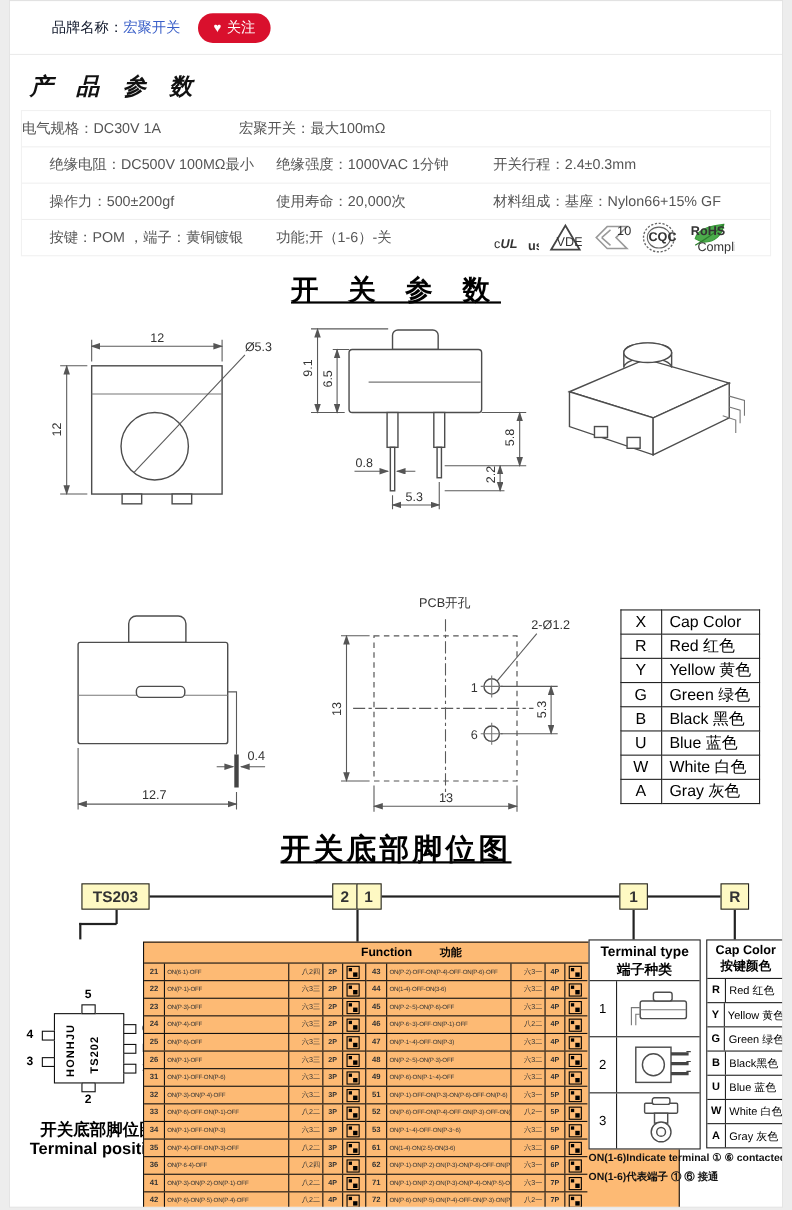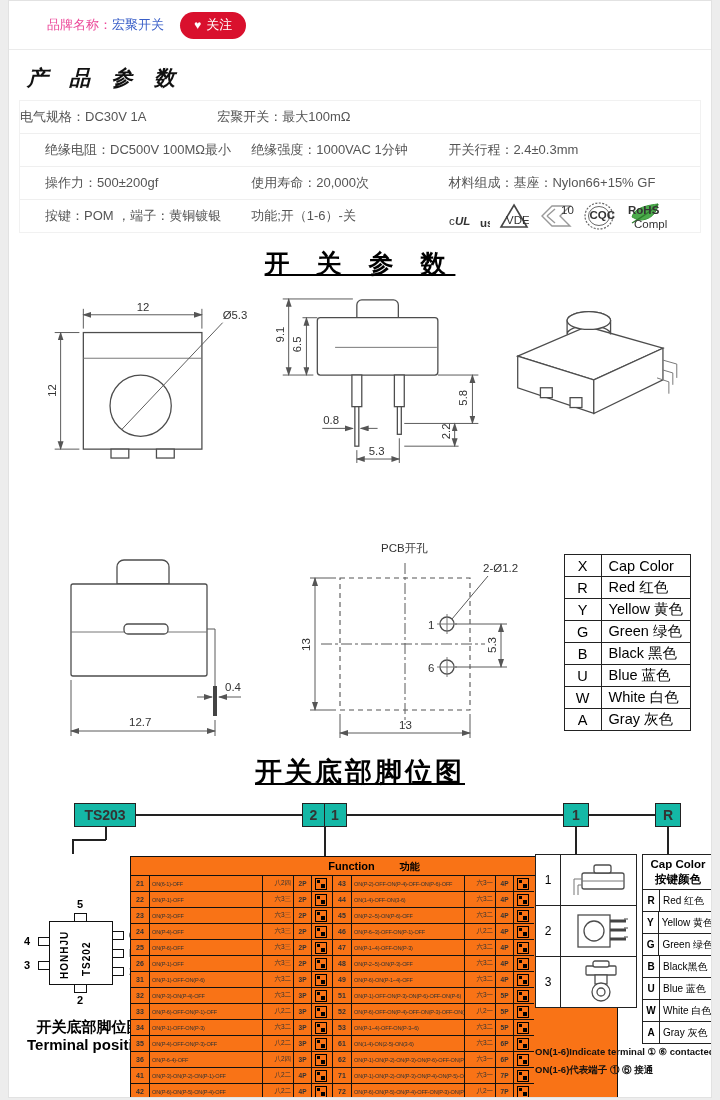--- a/index.html
+++ b/index.html
@@ -8,7 +8,7 @@
 
   
   .brandbar{height:48px;border-bottom:1px solid #ebebeb;display:flex;align-items:center;padding-left:38px;}
-  .brand-label{font-size:13px;color:#ec4899;text-align:right;}
+  .brand-label{font-size:13px;color:#0f172a;text-align:right;}
   .brand-link{font-size:13px;color:#3a5fc8;margin-right:16px;cursor:pointer;}
   .follow-btn{background:#d9102d;color:#fff;border:none;border-radius:14px;height:27px;padding:0 14px;font-size:13px;display:flex;align-items:center;gap:5px;cursor:pointer;}
   .follow-btn .heart{font-size:12px;line-height:1;}

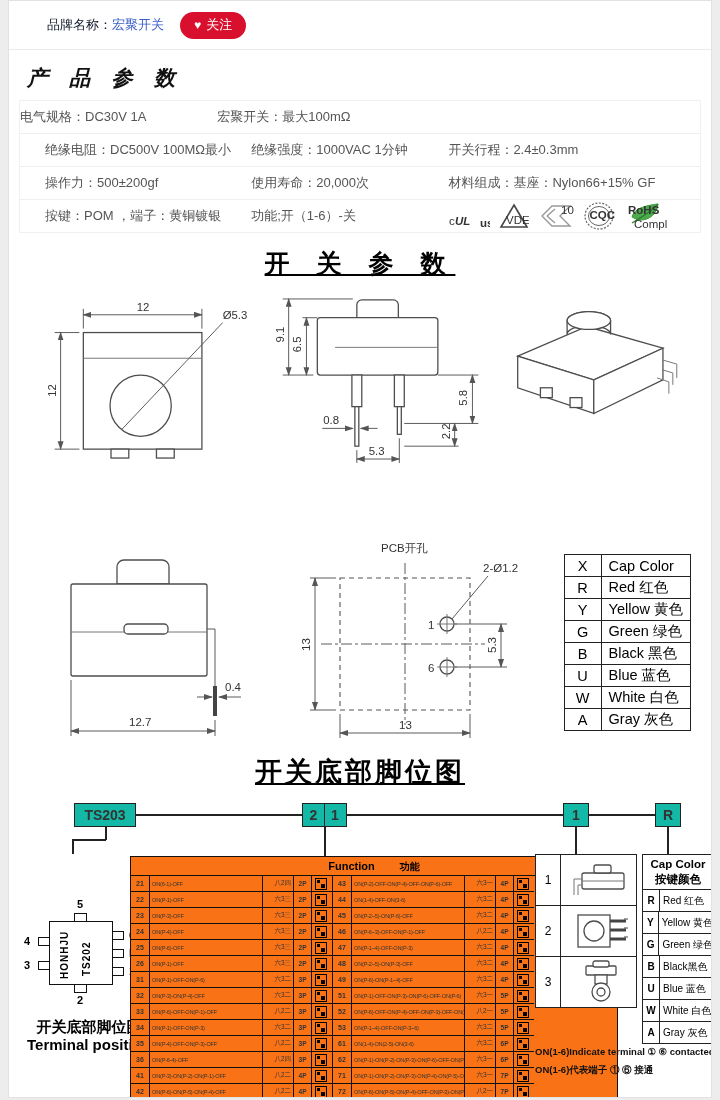--- a/index.html
+++ b/index.html
@@ -44,7 +44,7 @@
 
   
   .coding{position:relative;height:300px;margin-top:6px;font-size:11px;}
-  .cbox{position:absolute;border:1.5px solid #222;background:#14b8a6;text-align:center;font-weight:bold;font-size:14px;line-height:23px;z-index:2;box-sizing:border-box;}
+  .cbox{position:absolute;border:1.5px solid #222;background:#fef9c3;text-align:center;font-weight:bold;font-size:14px;line-height:23px;z-index:2;box-sizing:border-box;}
   .cline{position:absolute;background:#222;z-index:1;}
   .series-box{position:absolute;left:18px;top:58px;width:92px;height:46px;border:1.5px solid #222;text-align:center;font-weight:bold;font-size:15px;line-height:22px;box-sizing:border-box;}
 

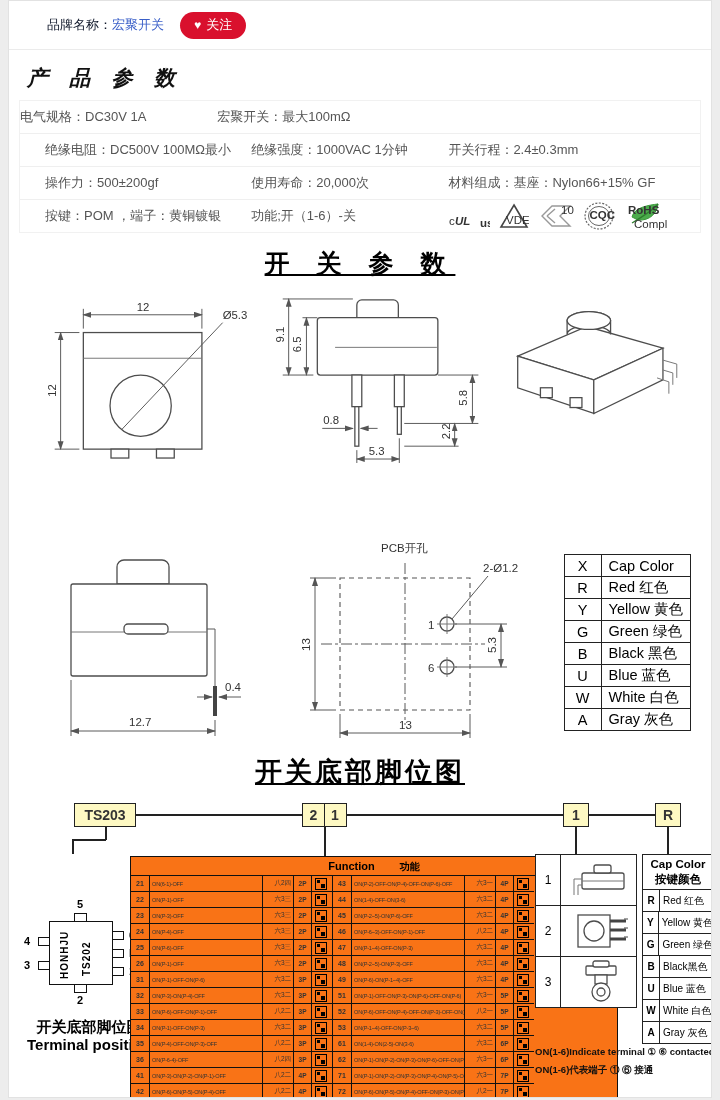--- a/index.html
+++ b/index.html
@@ -56,7 +56,7 @@
   .cap2{position:absolute;left:0;top:240px;width:160px;text-align:center;font-weight:bold;font-size:15px;color:#000;}
 
   
-  .fn-table{position:absolute;left:121px;top:60px;width:488px;border:1.2px solid #111;box-sizing:border-box;background:#f97316;}
+  .fn-table{position:absolute;left:121px;top:60px;width:488px;border:1.2px solid #111;box-sizing:border-box;background:#fdba74;}
   .fn-head{height:18px;border-bottom:1px solid #111;text-align:center;font-weight:bold;font-size:11px;line-height:18px;color:#000;}
   .fn-head .cn{font-size:10px;margin-left:22px;}
   .fn-body{display:flex;}

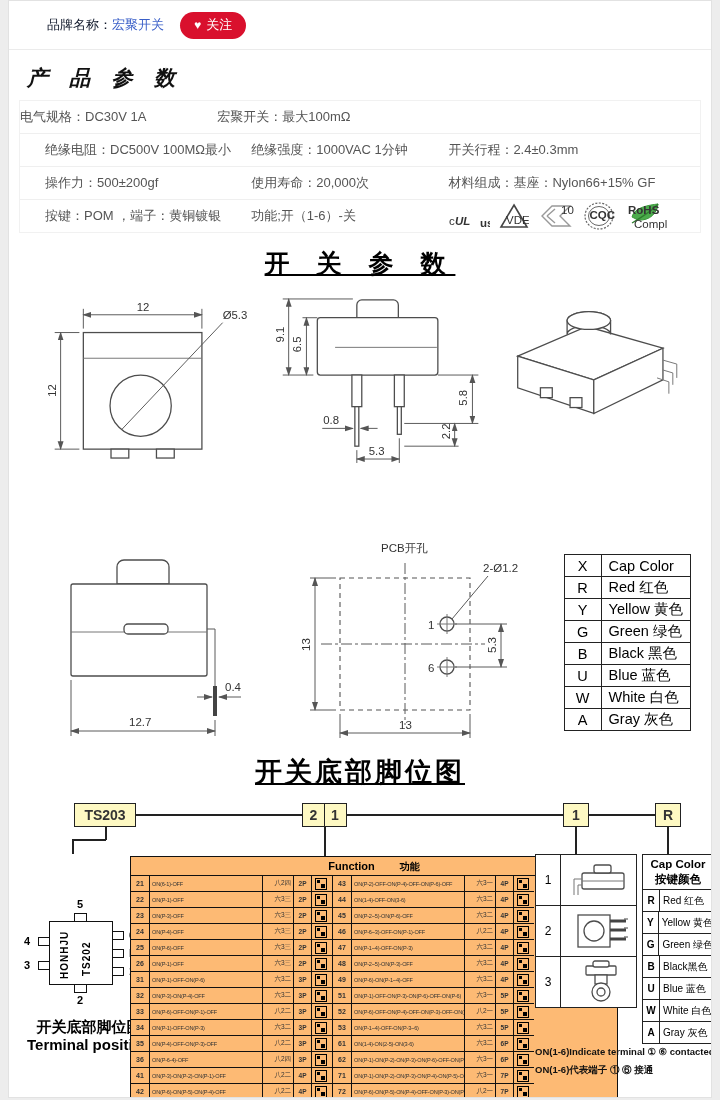--- a/index.html
+++ b/index.html
@@ -671,6 +671,10 @@
     </div>
 
     <div class="tt">
+      <div class="tt-head">
+        <div>Terminal type</div>
+        <div>端子种类</div>
+      </div>
       <div class="tt-row">
         <div class="tt-no">1</div>
         <div class="tt-pic">

